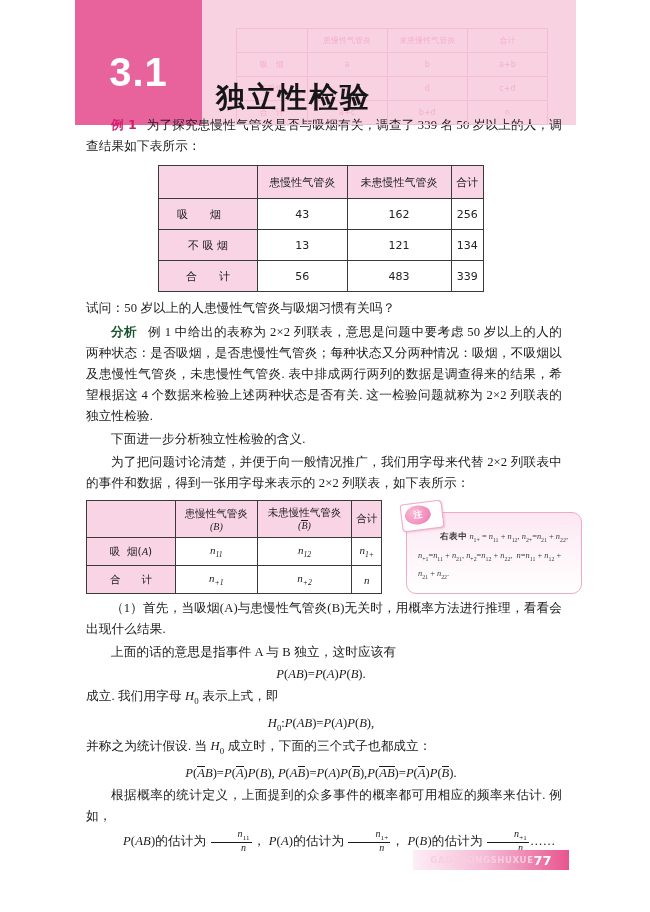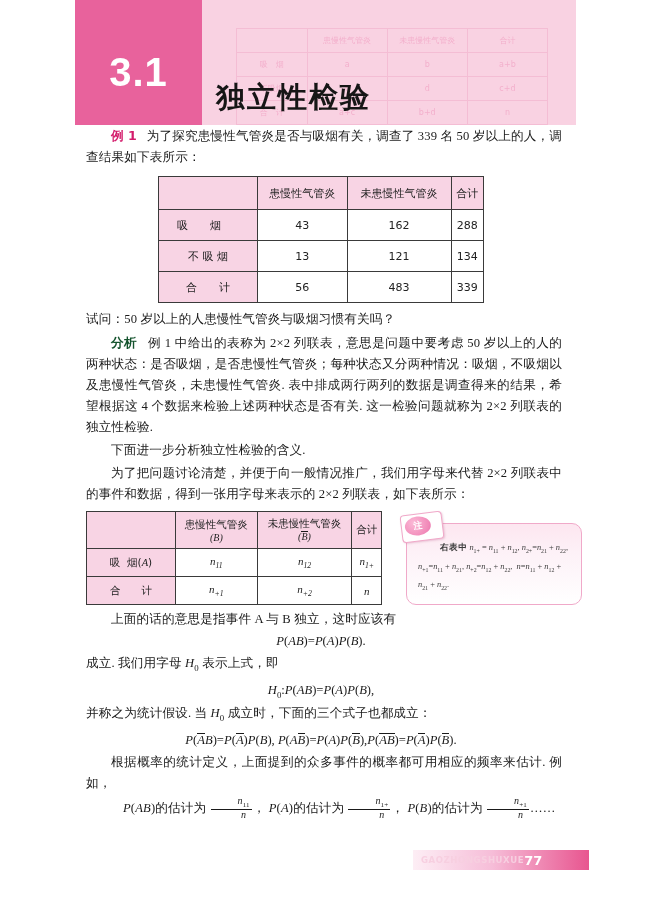--- a/index.html
+++ b/index.html
@@ -88,7 +88,7 @@
   .content {
     position: absolute;
     left: 0;
-    top: 125px;
+    top: 114px;
     width: 642px;
   }
   p.para {

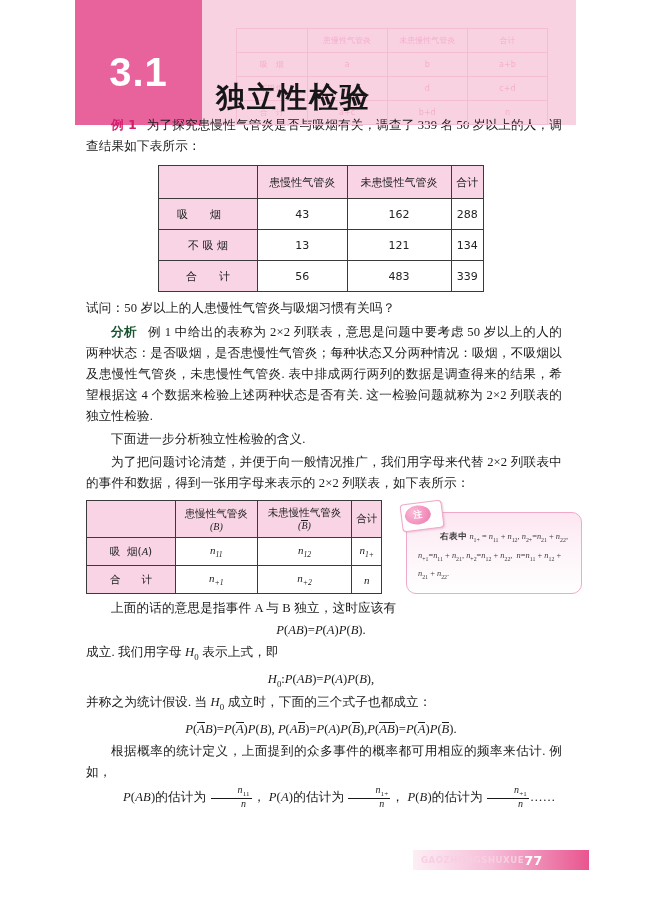--- a/index.html
+++ b/index.html
@@ -329,7 +329,7 @@
             </td>
         <td>43</td>
         <td>162</td>
-        <td>288</td>
+        <td>256</td>
       </tr>
       <tr>
         <td class="rowhead">不 吸 烟</td>

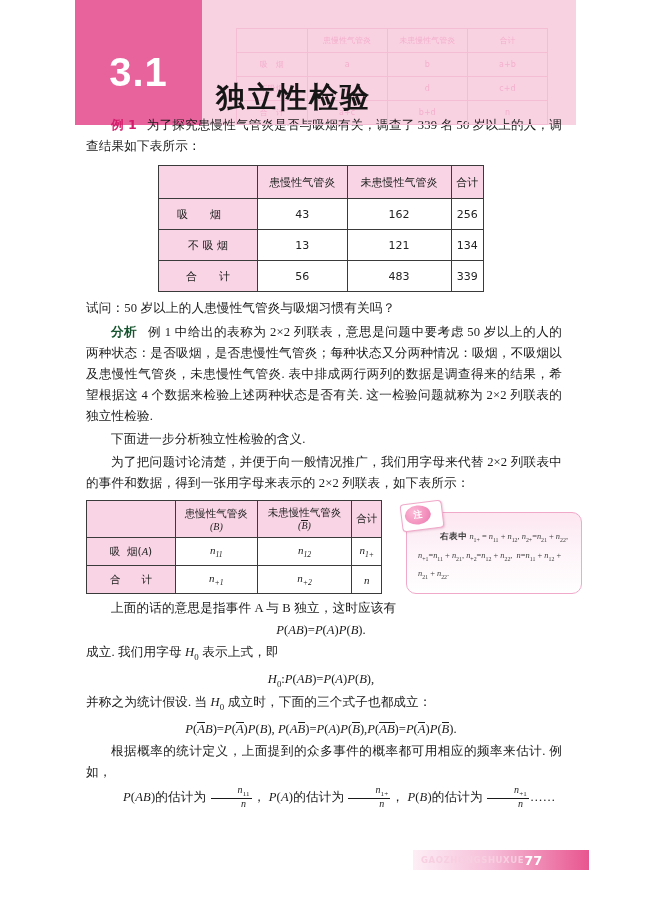--- a/index.html
+++ b/index.html
@@ -399,6 +399,7 @@
     </div>
   </div>
 
+  <p class="para indent">（1）首先，当吸烟(A)与患慢性气管炎(B)无关时，用概率方法进行推理，看看会出现什么结果.</p>
   <p class="para indent">上面的话的意思是指事件 A 与 B 独立，这时应该有</p>
   <p class="eq-line">
     <span class="mi">P</span>(<span class="mi">AB</span>)=<span class="mi">P</span>(<span class="mi">A</span>)<span class="mi">P</span>(<span class="mi">B</span>).

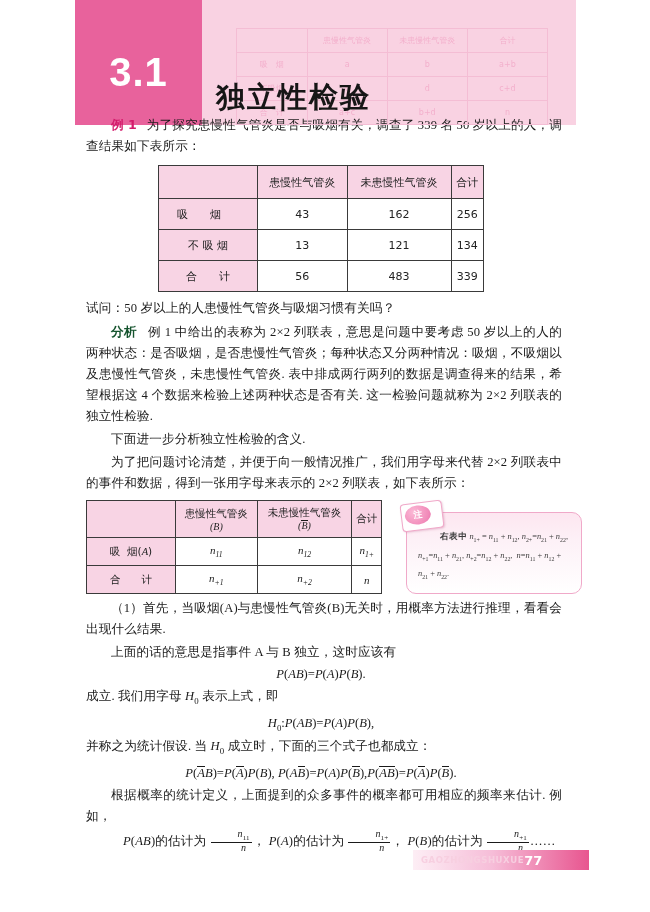--- a/index.html
+++ b/index.html
@@ -244,12 +244,12 @@
     position: absolute;
     left: 413px;
     bottom: 42px;
-    width: 176px;
+    width: 156px;
     height: 20px;
     background: linear-gradient(90deg, #fdeef5 0%, #f6bdd8 45%, #e8558f 100%);
     display: flex;
     align-items: center;
-    justify-content: flex-start;
+    justify-content: center;
     padding: 0 8px;
     box-sizing: border-box;
   }

